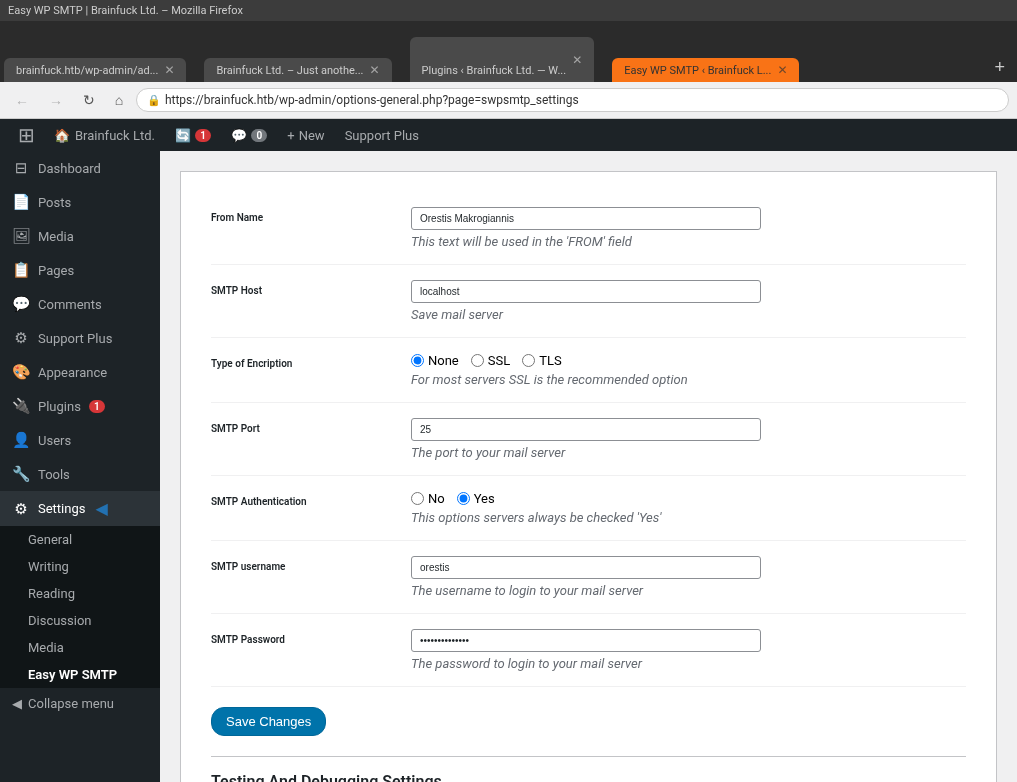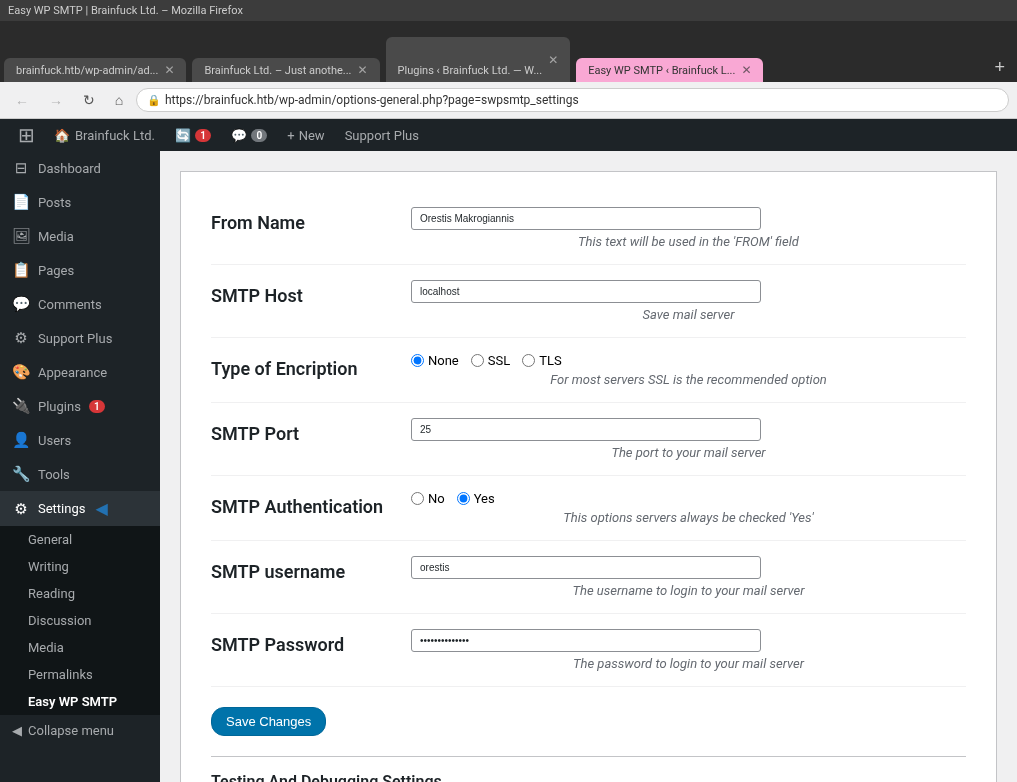--- a/index.html
+++ b/index.html
@@ -77,7 +77,7 @@
   </div>
   <div class="browser-tabs">
 
-    <div id="tabs-container" style="display:flex;gap:6px;flex:1;align-items:flex-end;">
+    <div id="tabs-container" style="display:flex;gap:18px;flex:1;align-items:flex-end;">
         <div class="browser-tab">
           <span style="overflow:hidden;text-overflow:ellipsis;white-space:nowrap;max-width:160px;">brainfuck.htb/wp-admin/ad...</span>
           <span class="tab-close">✕</span>

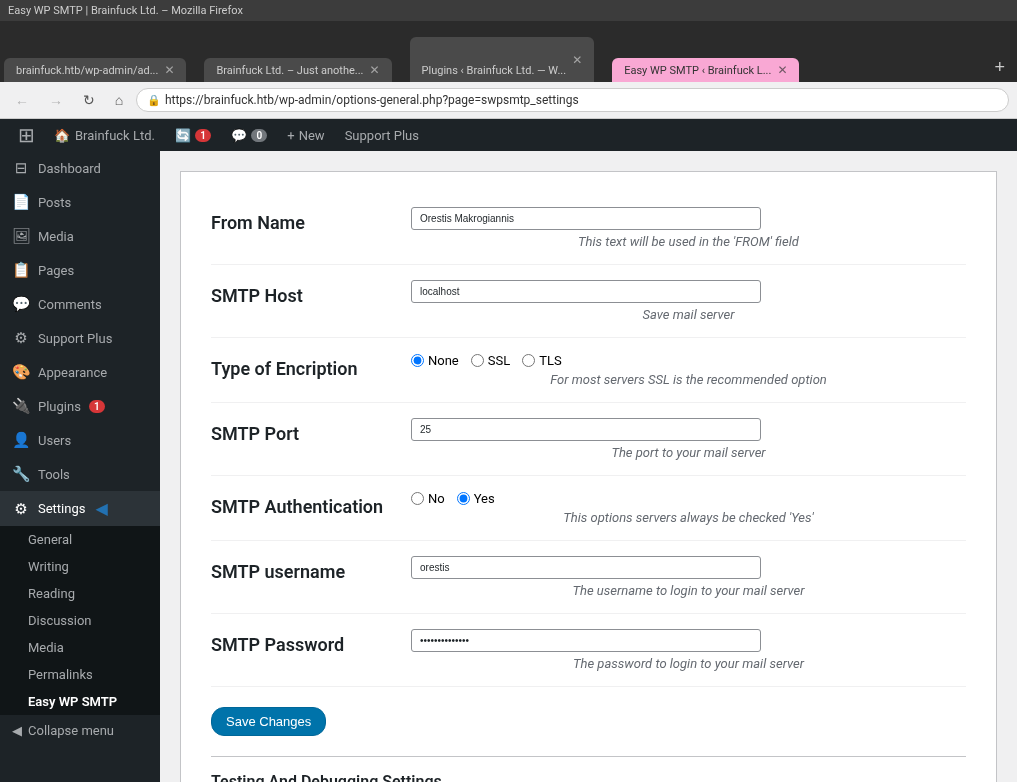--- a/index.html
+++ b/index.html
@@ -10,7 +10,7 @@
     .browser-titlebar { background: #3c3c3c; padding: 4px 8px; font-size: 11px; color: #ccc; }
     .browser-tabs { display: flex; background: #2b2b2b; align-items: flex-end; padding: 4px 4px 0; gap: 2px; }
     .browser-tab { background: #4a4a4a; color: #ccc; padding: 5px 12px; font-size: 11px; border-radius: 6px 6px 0 0; max-width: 200px; overflow: hidden; text-overflow: ellipsis; white-space: nowrap; display: flex; align-items: center; gap: 6px; cursor: pointer; }
-    .browser-tab.active { background: #f9a8d4; color: #333; margin-top: 33px; }
+    .browser-tab.active { background: #f97316; color: #333; margin-top: 33px; }
     .browser-tab .tab-close { font-size: 12px; opacity: 0.7; }
     .browser-new-tab { background: transparent; color: #ccc; border: none; font-size: 18px; padding: 4px 8px; cursor: pointer; }
     .browser-toolbar { background: #f0f0f1; padding: 6px 8px; display: flex; align-items: center; gap: 6px; border-bottom: 1px solid #ccc; }

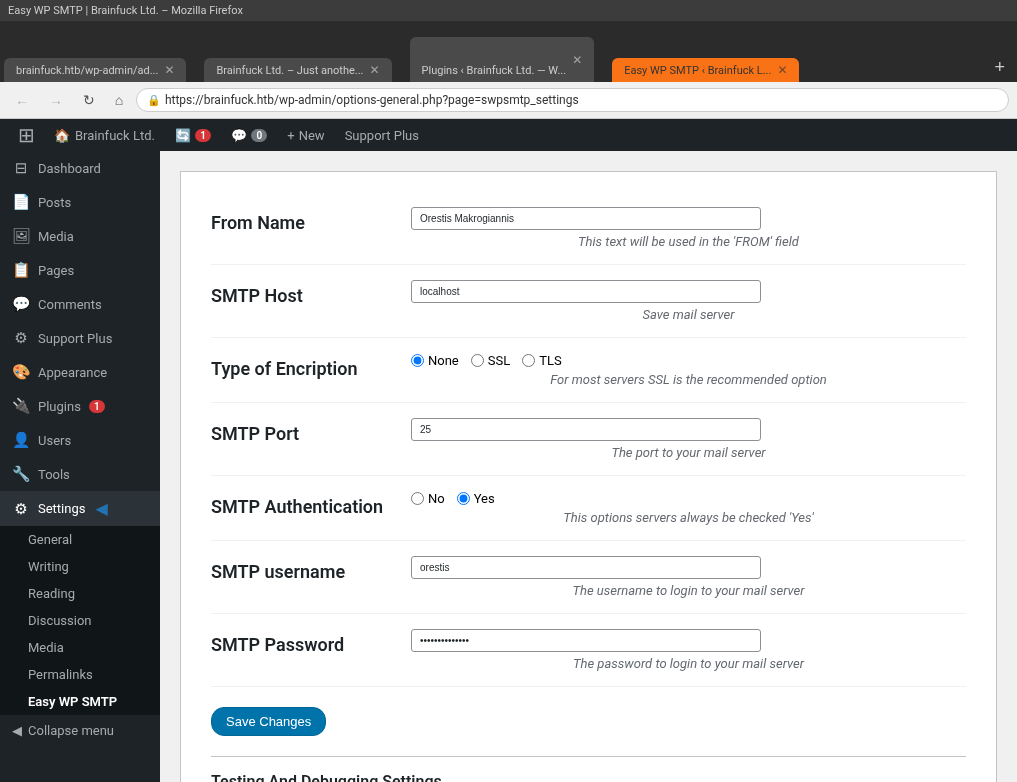--- a/index.html
+++ b/index.html
@@ -50,7 +50,7 @@
 
     
     .form-table { width: 100%; border-collapse: collapse; }
-    .form-table tr td:first-child { font-weight: 600; padding: 15px 20px 15px 0; width: 200px; vertical-align: top; padding-top: 20px; color: #1d2327; font-size: 18px; }
+    .form-table tr td:first-child { font-weight: 600; padding: 15px 20px 15px 0; width: 200px; vertical-align: top; padding-top: 20px; color: #1d2327; font-size: 10px; }
     .form-table tr td:last-child { padding: 15px 0; }
     .form-table tr { border-bottom: 1px solid #f0f0f1; }
 

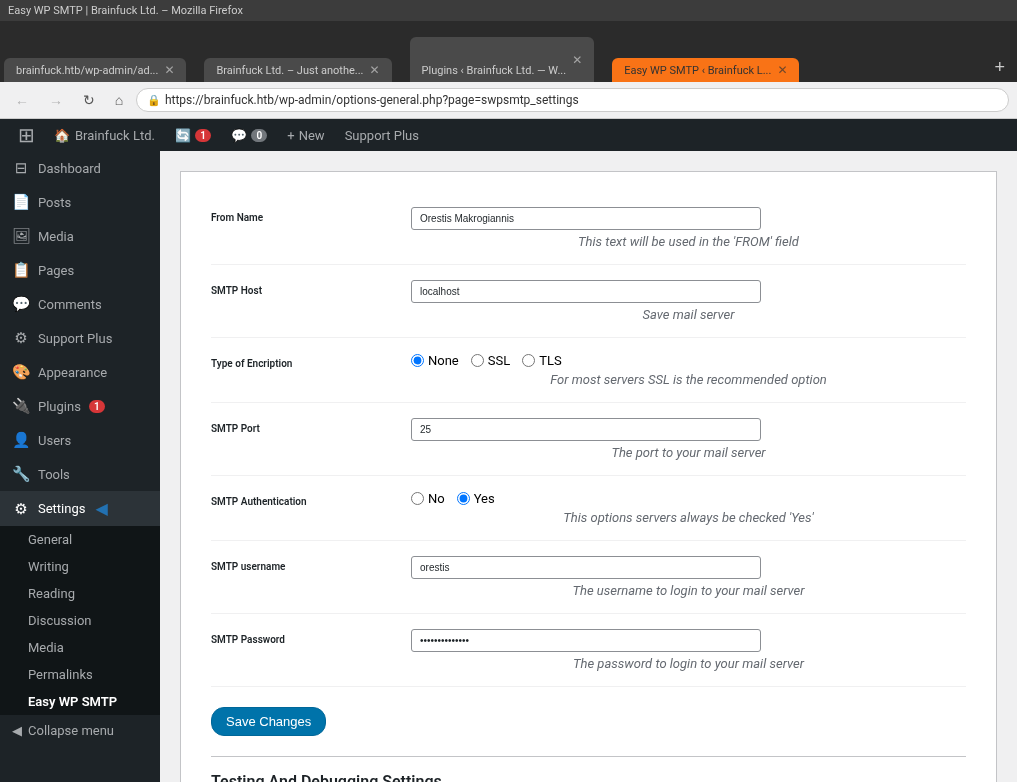--- a/index.html
+++ b/index.html
@@ -56,7 +56,7 @@
 
     .form-input { width: 350px; padding: 5px 8px; border: 1px solid #8c8f94; border-radius: 3px; font-size: 10px; color: #1d2327; background: #fff; }
 
-    .form-hint { font-style: italic; color: #646970; font-size: 13px; margin-top: 4px; text-align: center; }
+    .form-hint { font-style: italic; color: #646970; font-size: 13px; margin-top: 4px; }
 
     .radio-group { display: flex; align-items: center; gap: 12px; margin-bottom: 4px; }
     .radio-option { display: flex; align-items: center; gap: 4px; cursor: pointer; }

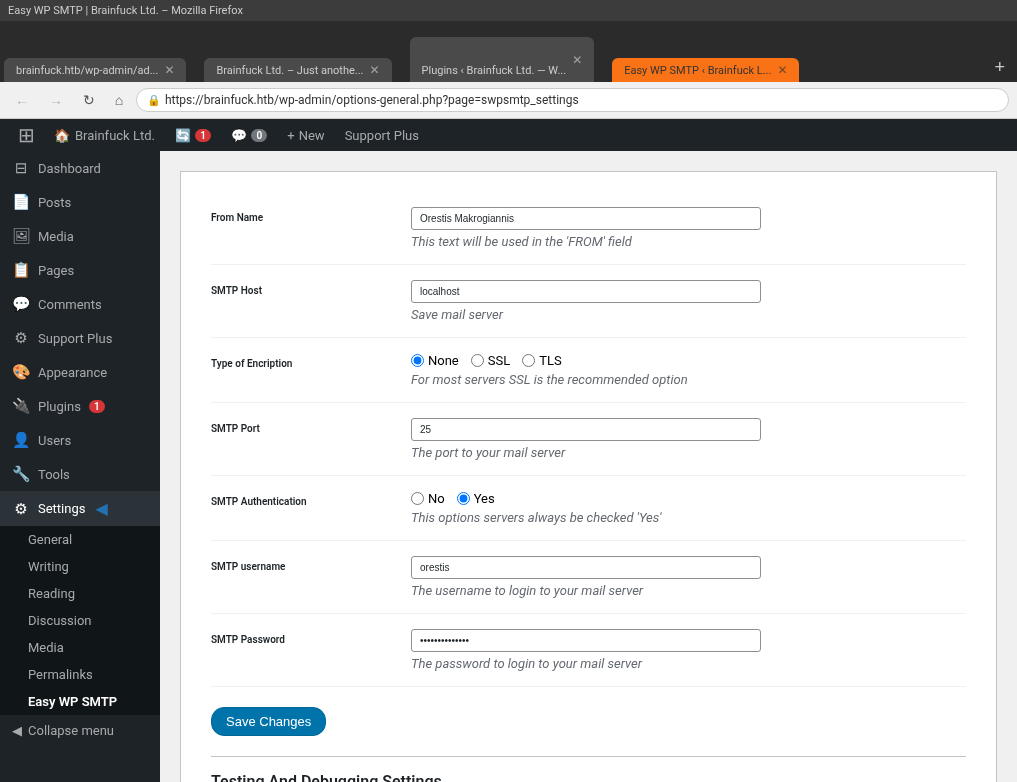--- a/index.html
+++ b/index.html
@@ -203,7 +203,6 @@
       <a class="sidebar-submenu-item">Reading</a>
       <a class="sidebar-submenu-item">Discussion</a>
       <a class="sidebar-submenu-item">Media</a>
-      <a class="sidebar-submenu-item">Permalinks</a>
       <a class="sidebar-submenu-item active">Easy WP SMTP</a>
     </div>
 

